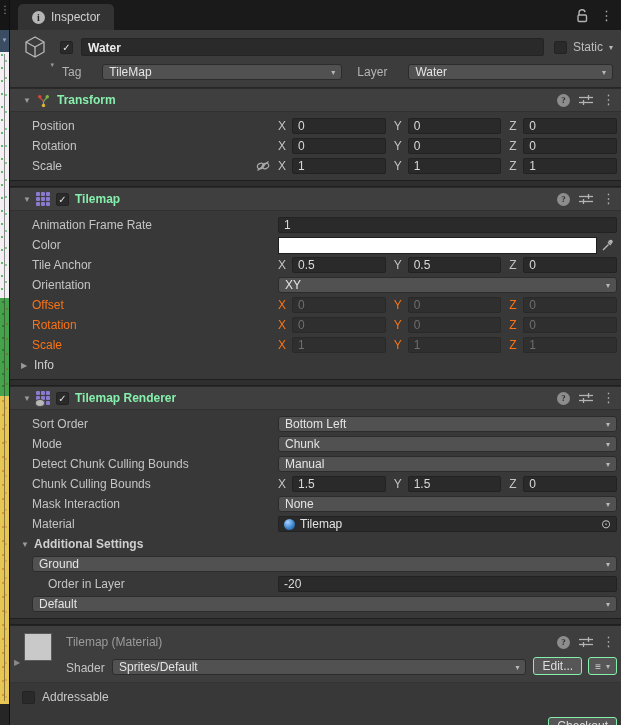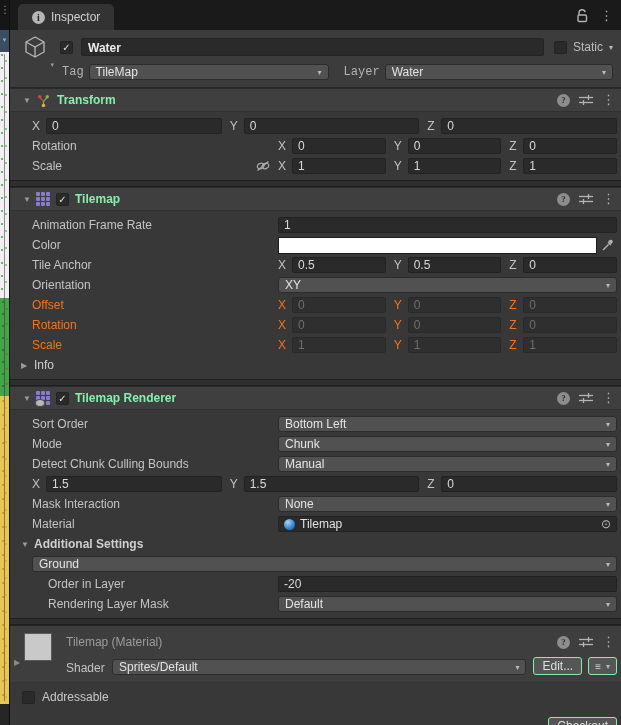--- a/index.html
+++ b/index.html
@@ -46,7 +46,7 @@
   .static-group{display:flex;align-items:center;gap:6px;margin-right:4px;color:#bdbdbd;}
   .dd-arrow{color:#b8b8b8;font-size:8px;flex:none;}
   .go-row2{display:flex;align-items:center;height:18px;margin-top:6px;padding-left:52px;}
-  .go-row2 .sml{color:#b4b4b4;margin-right:5px;font-family:Liberation Mono, monospace;}
+  .go-row2 .sml{color:#b4b4b4;margin-right:21px;}
   .dropdown{height:16px;box-sizing:border-box;background:#515151;border:1px solid #2c2c2c;border-radius:3px;display:flex;align-items:center;padding:0 6px;color:#e4e4e4;overflow:hidden;white-space:nowrap;}
   .dropdown .dd-arrow{margin-left:auto;padding-left:6px;}
   .tag-dd{width:240px;flex:none;margin-right:15px;}

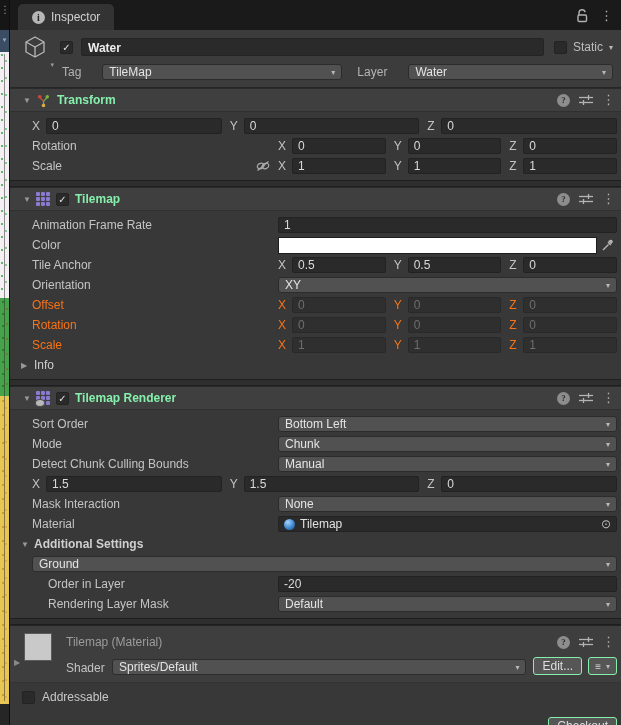--- a/index.html
+++ b/index.html
@@ -211,6 +211,7 @@
     </div>
     <div class="comp-body">
       <div class="prow">
+        <span class="plabel">Position</span>
         <div class="pvalue">
           <span class="axis">
               <span class="axletter">X</span>

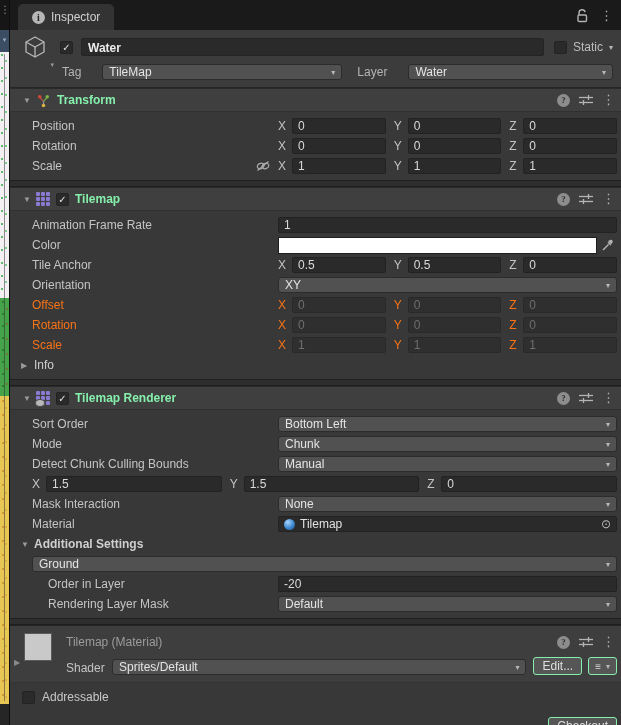--- a/index.html
+++ b/index.html
@@ -472,6 +472,7 @@
           </div>
       </div>
       <div class="prow">
+        <span class="plabel">Chunk Culling Bounds</span>
         <div class="pvalue">
           <span class="axis">
               <span class="axletter">X</span>

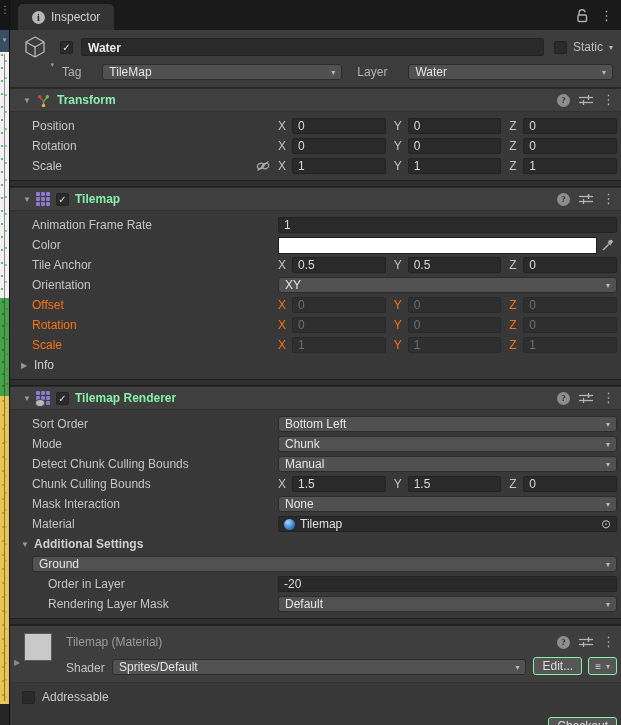--- a/index.html
+++ b/index.html
@@ -526,7 +526,6 @@
           </div>
       </div>
       <div class="prow indent">
-        <span class="plabel">Rendering Layer Mask</span>
         <div class="pvalue">
             <div class="dropdown">
               <span>Default</span>

